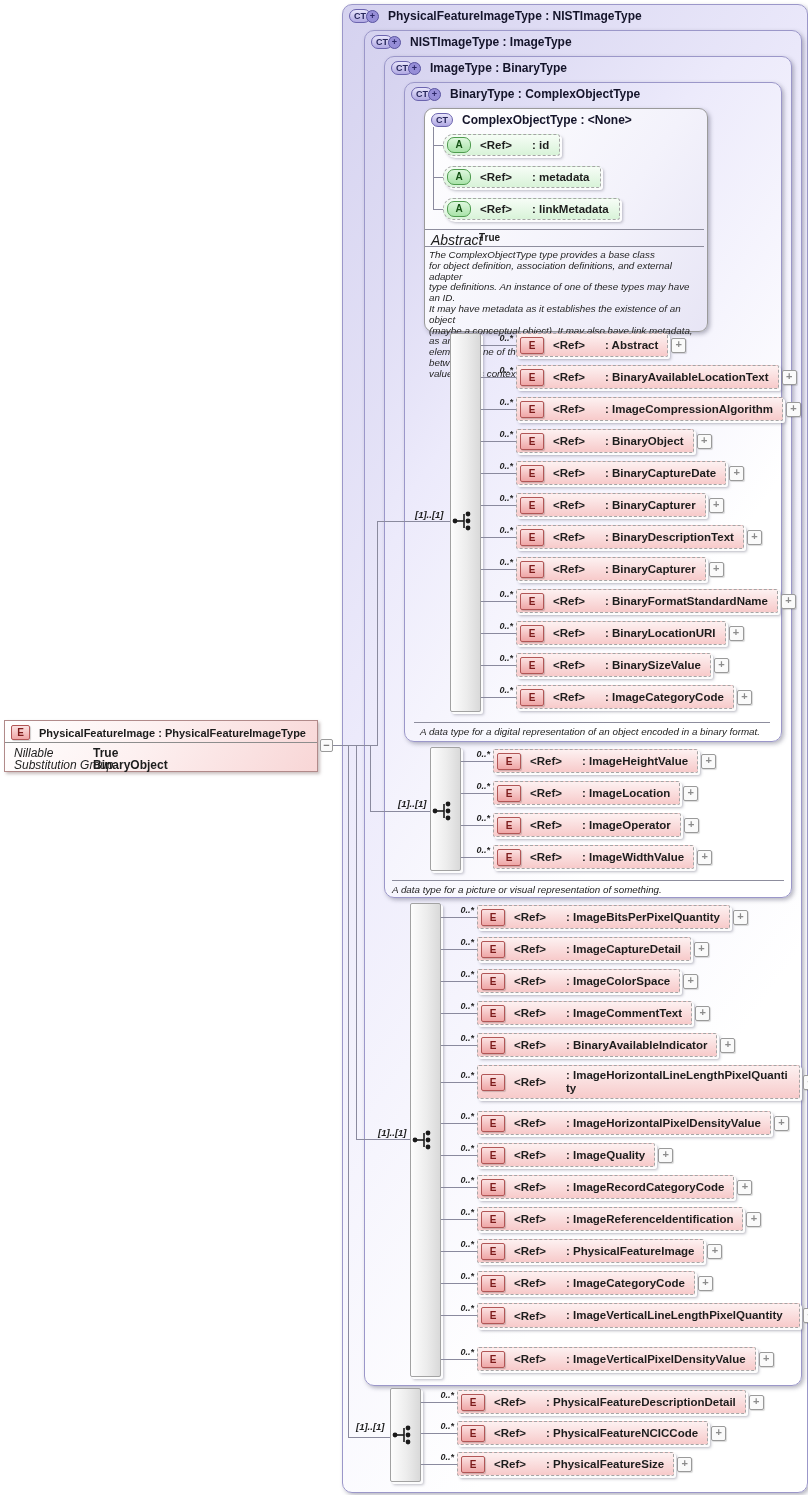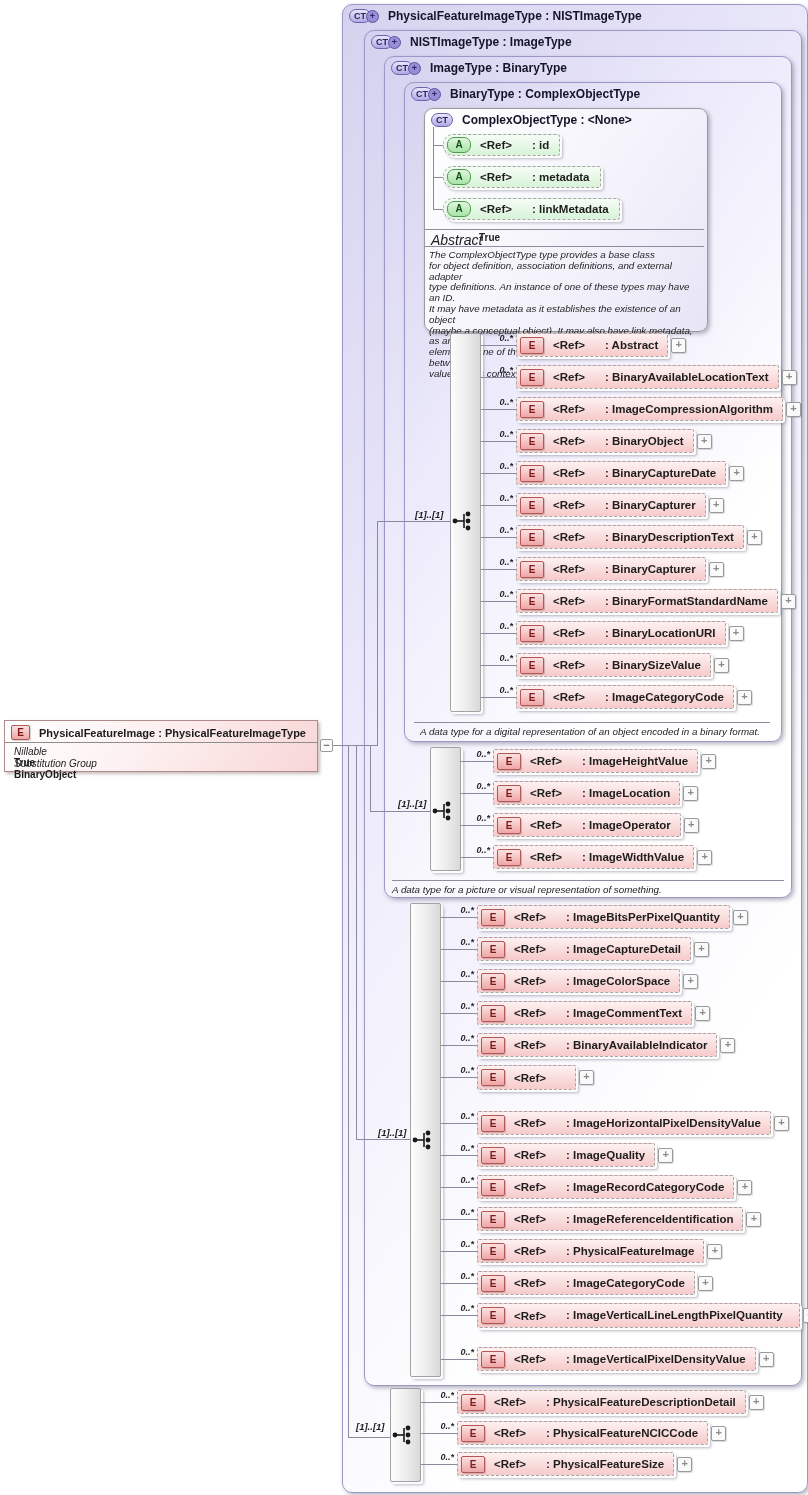--- a/index.html
+++ b/index.html
@@ -81,7 +81,7 @@
                  font-weight:bold;font-size:11px;color:#1b1b1b;white-space:nowrap;}
   .mainel .ebadge{width:17px;height:13px;line-height:13px;}
   .mainel .hsep{position:absolute;left:0;top:21px;width:100%;height:1px;background:#8d8d8d;}
-  .prop{position:absolute;left:9px;display:flex;font-size:10px;color:#1d1d1d;white-space:nowrap;flex-direction:column;}
+  .prop{position:absolute;left:9px;display:flex;font-size:12px;color:#1d1d1d;white-space:nowrap;}
   .prop .pl{font-style:italic;width:79px;flex:none;}
   .prop .pv{font-weight:bold;}
   .minus{position:absolute;left:320px;top:739px;width:13px;height:13px;box-sizing:border-box;

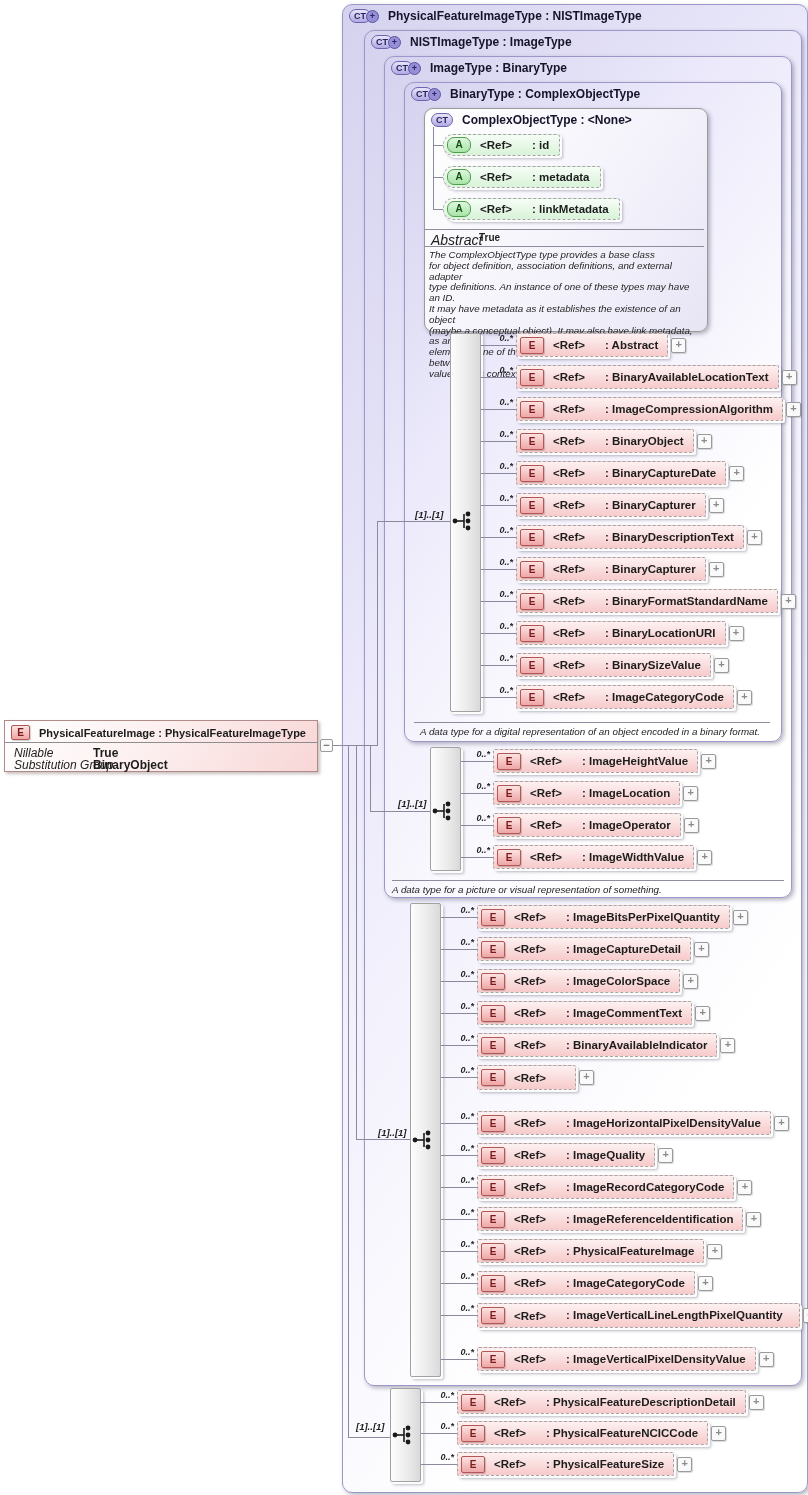--- a/index.html
+++ b/index.html
@@ -452,6 +452,7 @@
     <span class="ebox" style="padding-top:3px;padding-bottom:3px;">
         <span class="ebadge">E</span>
         <span class="ref">&lt;Ref&gt;</span>
+        <span class="ename w2">: ImageHorizontalLineLengthPixelQuantity</span>
       </span>
     <span class="plus">+</span>
   </div>

